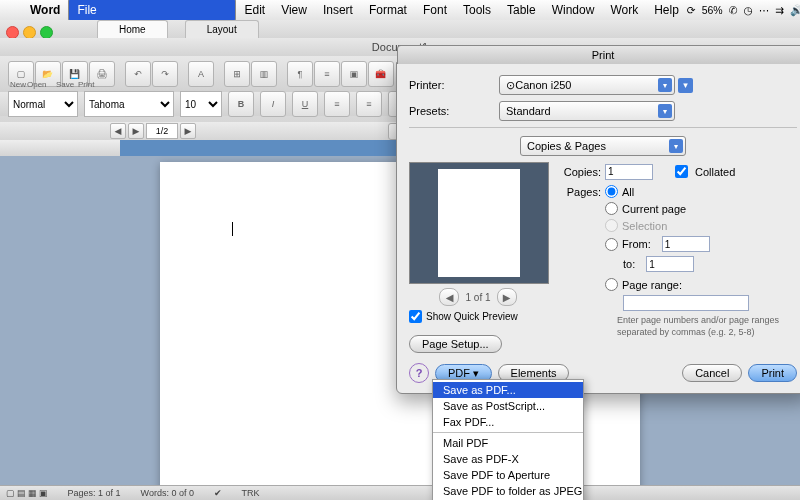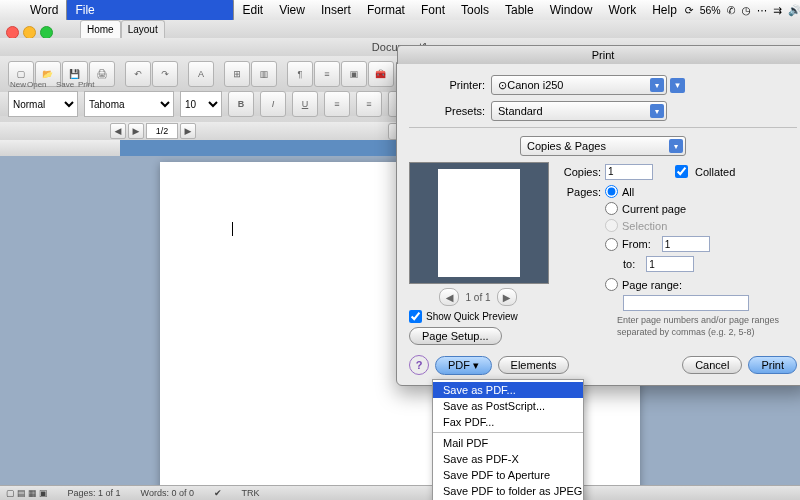--- a/index.html
+++ b/index.html
@@ -7,7 +7,7 @@
 .mb{position:absolute;top:0;left:0;right:0;height:20px;background:linear-gradient(#fdfdfd,#e4e4e4);display:flex;align-items:center;padding:0 6px;gap:0;border-bottom:1px solid #bdbdbd}
 .mb .it{padding:2px 8px;font-size:12px}
 .mb .it.sel{background:#2459d8;color:#fff}
-.mb .it.bold{font-weight:normal}
+.mb .it.bold{font-weight:bold}
 .mb .spacer{flex:1}
 .mb .status{display:flex;gap:6px;align-items:center;font-size:10.5px}
 

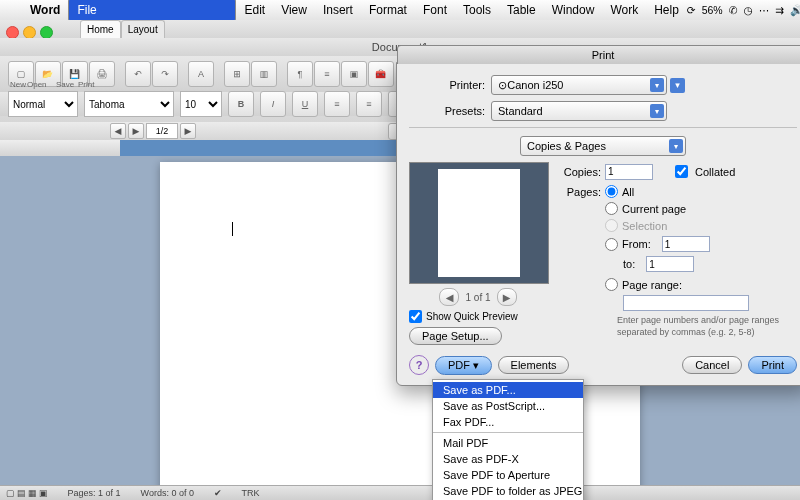--- a/index.html
+++ b/index.html
@@ -13,7 +13,7 @@
 
 .tool{position:absolute;top:20px;left:0;right:0;height:102px;background:linear-gradient(#eaeaea,#d7d7d7);border-bottom:1px solid #9d9d9d}
 .tabrow{position:absolute;top:0;left:0;right:0;height:18px;display:flex;align-items:flex-end;font-size:10px;border-bottom:1px solid #bbb;background:linear-gradient(#e8e8e8,#d6d6d6)}
-.tabrow .tab{padding:3px 6px;border:1px solid #bbb;border-bottom:none;margin-left:0;border-radius:3px 3px 0 0;background:#e9e9e9}
+.tabrow .tab{padding:3px 21px;border:1px solid #bbb;border-bottom:none;margin-left:17px;border-radius:3px 3px 0 0;background:#e9e9e9}
 .tabrow .tab.act{background:#fafafa}
 .titlebar{position:absolute;top:18px;left:0;right:0;height:18px;text-align:center;line-height:18px;font-size:11px;color:#444;background:linear-gradient(#e8e8e8,#d4d4d4);border-bottom:1px solid #bbb}
 .tl{position:absolute;top:6px;left:6px;display:flex;gap:4px}

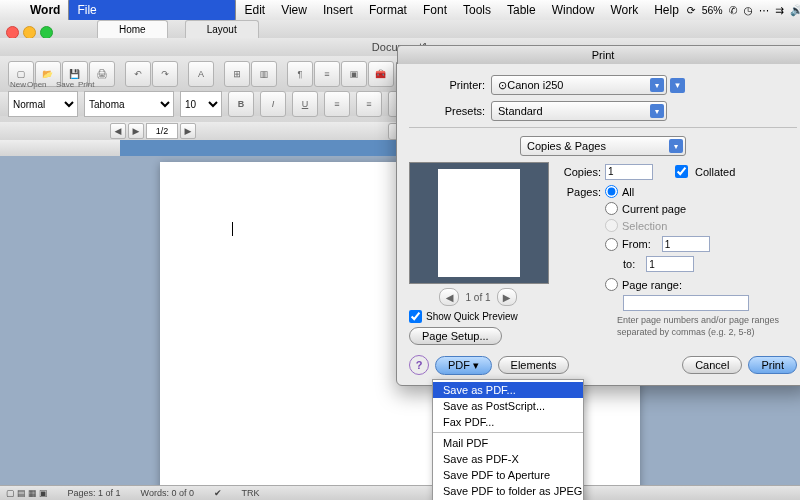--- a/index.html
+++ b/index.html
@@ -52,7 +52,7 @@
 .dlg{position:absolute;top:62px;left:396px;width:388px;background:#ececec;border:1px solid #888;border-radius:0 0 6px 6px;box-shadow:0 8px 20px rgba(0,0,0,.35);padding:12px 12px 10px}
 .dlgtitle{position:absolute;top:-18px;left:0;right:0;height:18px;background:linear-gradient(#e6e6e6,#c8c8c8);border:1px solid #888;border-bottom:none;text-align:center;line-height:18px;font-size:11px;border-radius:4px 4px 0 0}
 .row{display:flex;align-items:center;margin-bottom:6px;font-size:11px}
-.row label{width:76px;text-align:right;margin-right:6px}
+.row label{width:76px;text-align:left;margin-right:14px}
 .sel{flex:0 0 150px;height:18px;border:1px solid #8a8a8a;border-radius:3px;background:linear-gradient(#fefefe,#e6e6e6);display:flex;align-items:center;padding:0 18px 0 6px;position:relative;font-size:11px}
 .sel .arr,.endarr{position:absolute;right:2px;top:2px;width:14px;height:14px;background:#4a7fd6;border-radius:2px;display:flex;align-items:center;justify-content:center;color:#fff;font-size:8px}
 .qbox{width:15px;height:15px;background:#4a7fd6;border-radius:2px;display:flex;align-items:center;justify-content:center;color:#fff;font-size:9px;margin-left:3px}

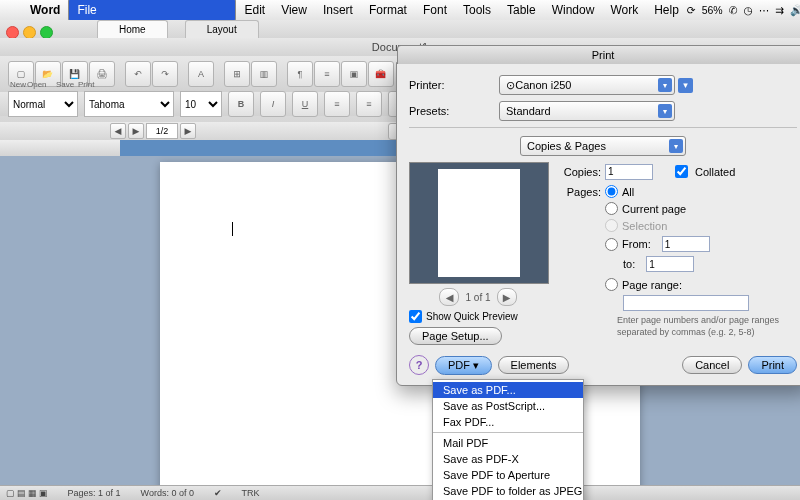--- a/index.html
+++ b/index.html
@@ -247,7 +247,7 @@
           <input type="checkbox" checked="" style="">
           <span>Show Quick Preview</span>
         </div>
-   <button class="btn" style="margin-top:4px">Page Setup...</button>
+   <button class="btn" style="margin-top:12px">Page Setup...</button>
   </div>
   <div class="right">
    <div class="r2">

